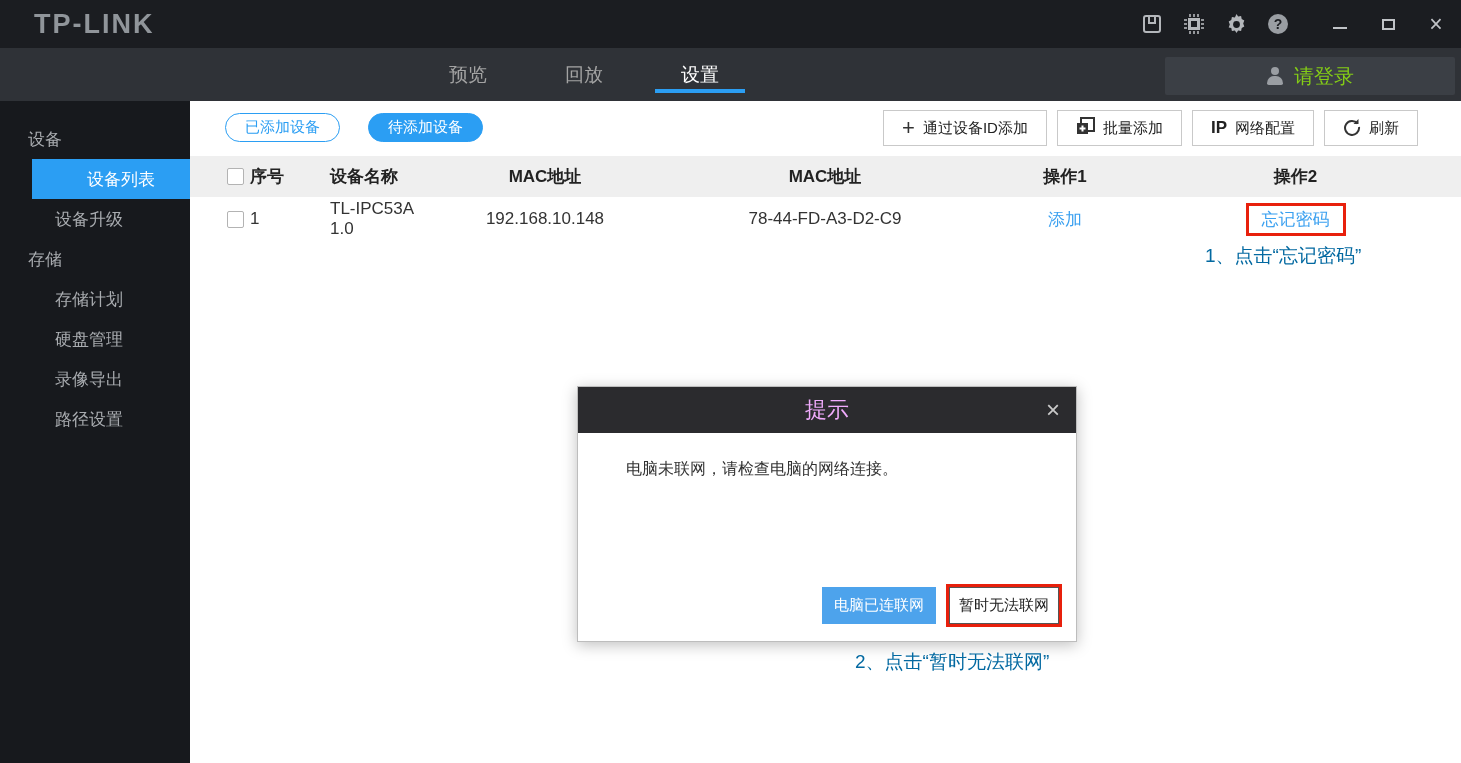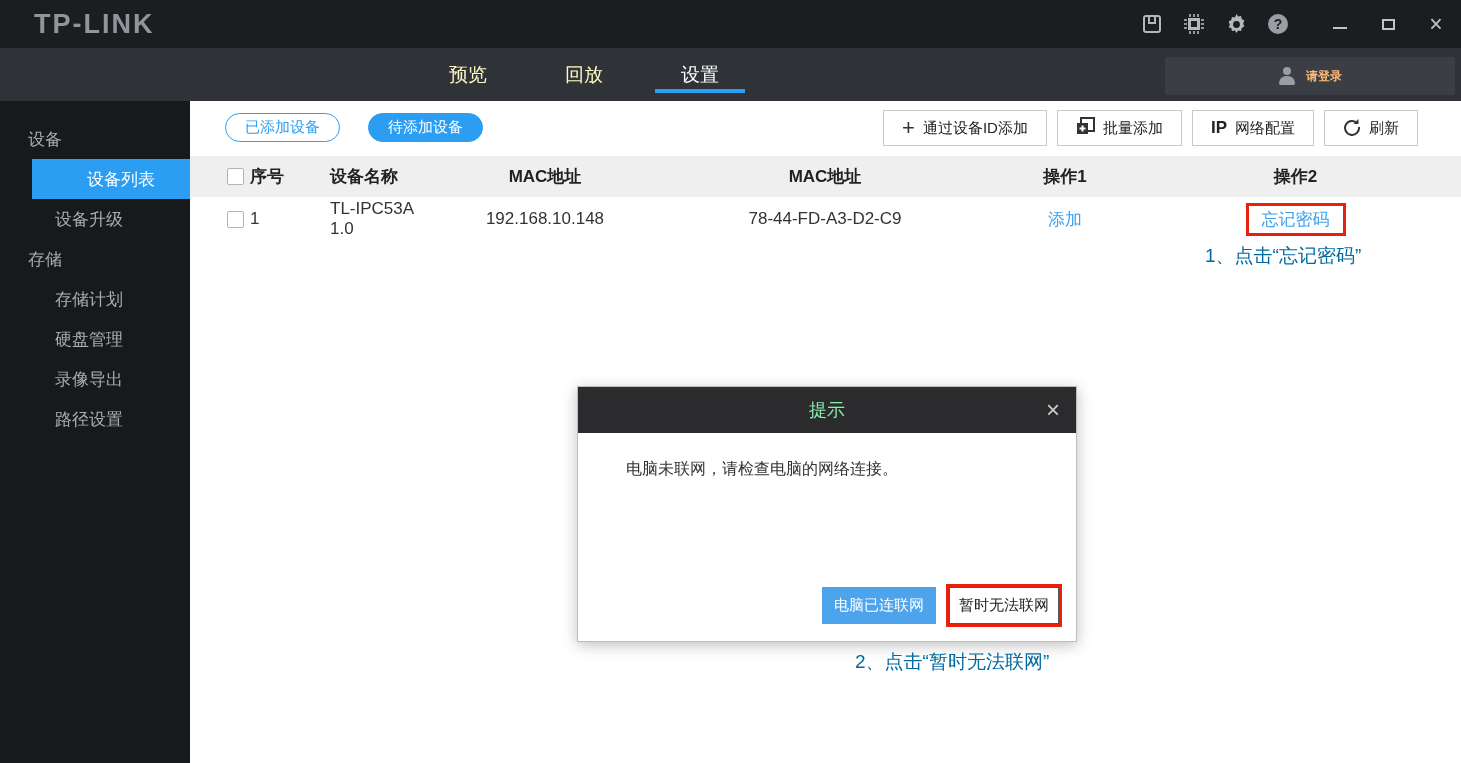--- a/index.html
+++ b/index.html
@@ -23,7 +23,7 @@
   
   .navbar { position:absolute; left:0; top:48px; width:1461px; height:53px; background:#2f3237; }
   .nav-tabs { position:absolute; left:410px; top:0; height:53px; display:flex; }
-  .nav-tab { position:relative; width:116px; height:53px; display:flex; align-items:center; justify-content:center; font-size:19px; color:#fef9c3; cursor:pointer; }
+  .nav-tab { position:relative; width:116px; height:53px; display:flex; align-items:center; justify-content:center; font-size:19px; color:#a3a3a3; cursor:pointer; }
   .nav-tab.active { color:#fff;align-items:center; }
   .nav-tab.active .tab-underline { position:absolute; bottom:8px; left:13px; width:90px; height:4px; background:#2b9ef3; }
   .login-btn { position:absolute; right:6px; top:9px; width:290px; height:38px; background:#3b3f45; border-radius:2px; display:flex; align-items:center; justify-content:center; gap:10px; cursor:pointer; }

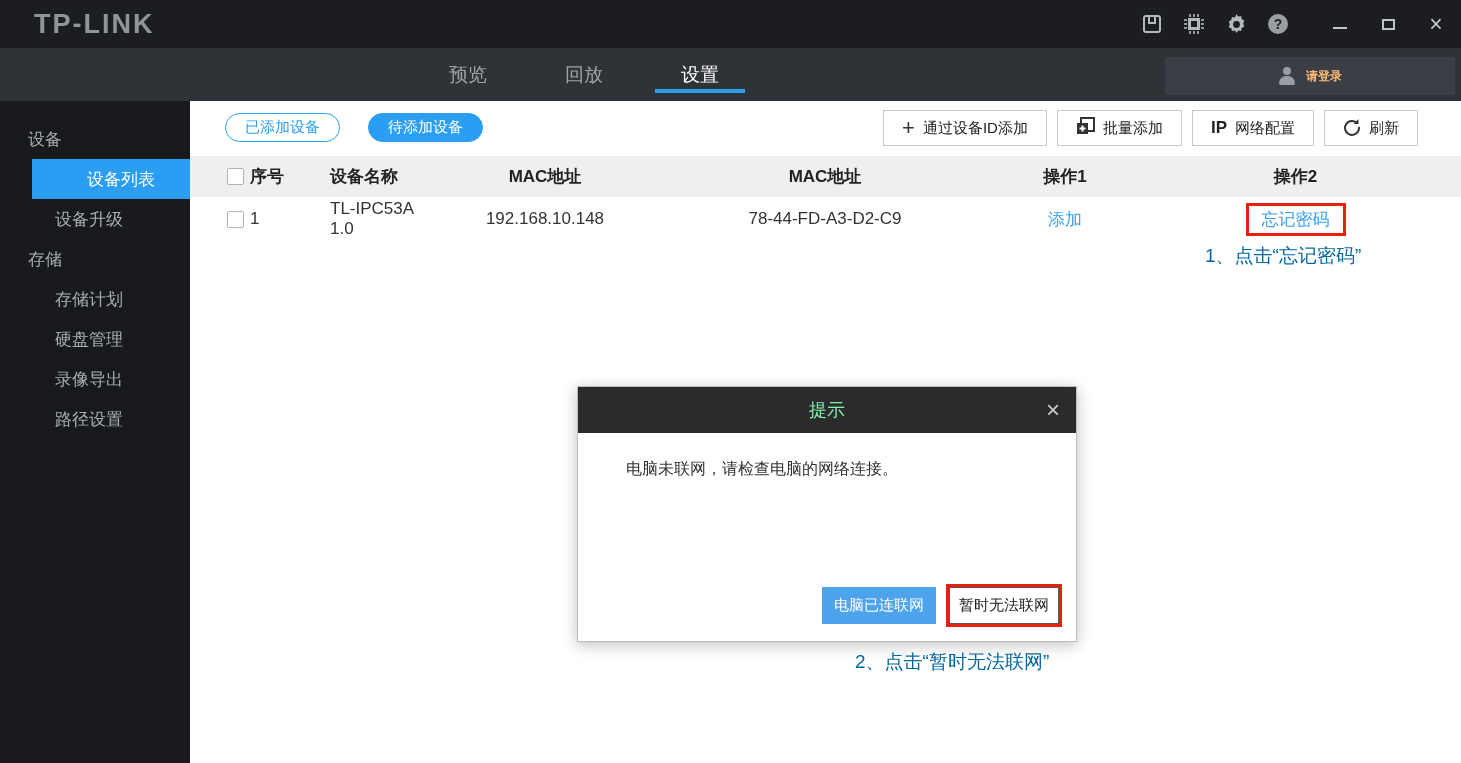--- a/index.html
+++ b/index.html
@@ -27,7 +27,7 @@
   .nav-tab.active { color:#fff;align-items:center; }
   .nav-tab.active .tab-underline { position:absolute; bottom:8px; left:13px; width:90px; height:4px; background:#2b9ef3; }
   .login-btn { position:absolute; right:6px; top:9px; width:290px; height:38px; background:#3b3f45; border-radius:2px; display:flex; align-items:center; justify-content:center; gap:10px; cursor:pointer; }
-  .login-label { color:#fdba74; font-size:12px;font-weight:bold; }
+  .login-label { color:#84cc16; font-size:20px; }
   .person-icon { position:relative; width:18px; height:18px; }
   .person-icon .head { position:absolute; left:5px; top:0; width:8px; height:8px; border-radius:50%; background:#9a9ea3; }
   .person-icon .body { position:absolute; left:1px; top:9px; width:16px; height:9px; border-radius:8px 8px 2px 2px; background:#9a9ea3; }

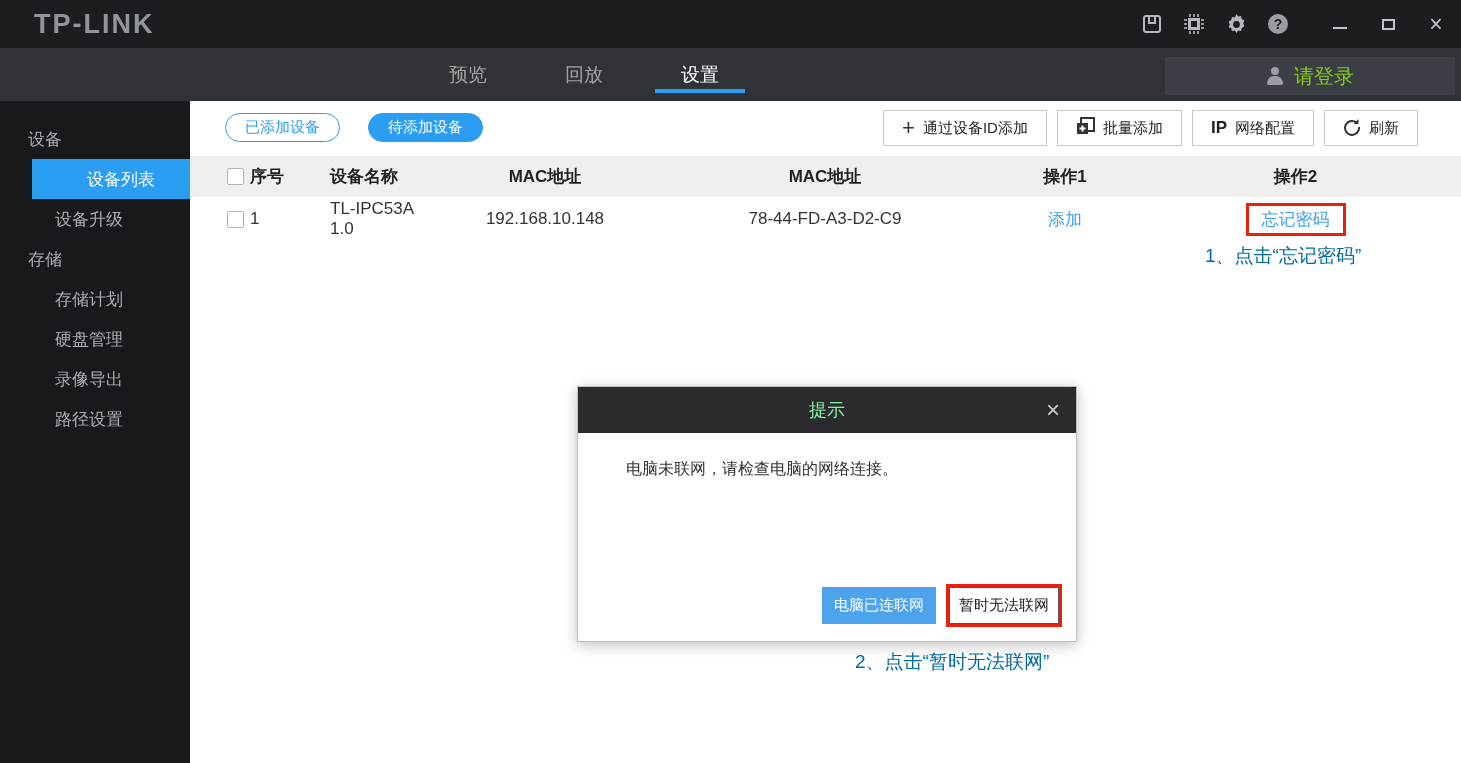--- a/index.html
+++ b/index.html
@@ -65,7 +65,7 @@
   
   .dialog { position:absolute; left:577px; top:386px; width:500px; height:256px; background:#fff; border:1px solid #bdbdbd; box-shadow:0 3px 14px rgba(0,0,0,0.25); }
   .dialog-titlebar { position:relative; height:46px; background:#2b2b2e; display:flex; align-items:center; justify-content:center; }
-  .dialog-title { color:#86efac; font-size:18px; }
+  .dialog-title { color:#f0abfc; font-size:22px; }
   .dialog-close { position:absolute; right:16px; top:0; height:46px; display:flex; align-items:center; color:#c9c9c9; font-size:24px; cursor:pointer; }
   .dialog-message { position:absolute; left:48px; top:72px; font-size:16px; color:#333; }
   .dialog-footer { position:absolute; right:14px; bottom:14px; display:flex; align-items:center; gap:10px; }

